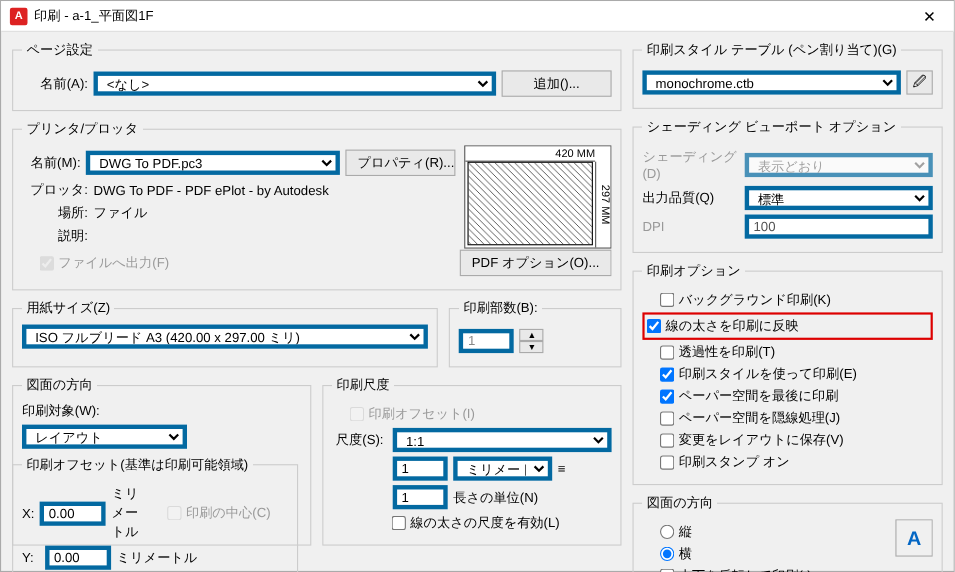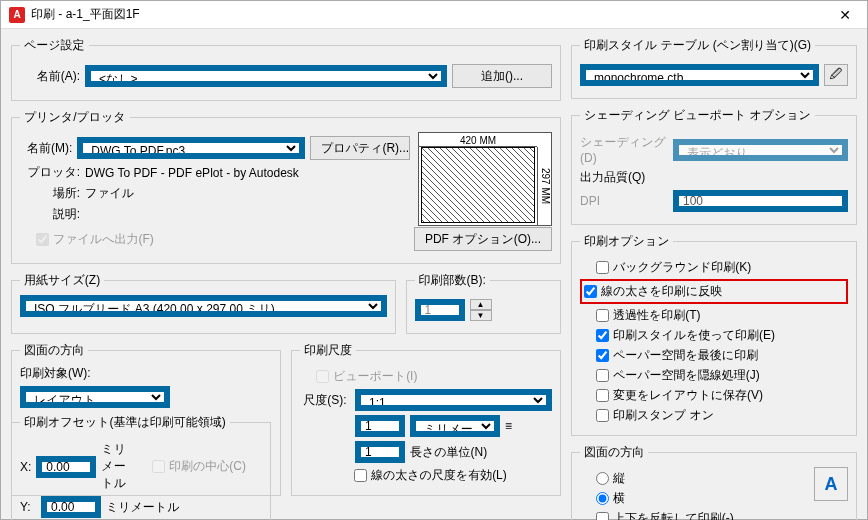--- a/index.html
+++ b/index.html
@@ -20,7 +20,7 @@
 .row { display: flex; align-items: center; gap: 5px; margin: 4px 0; }
 .label { width: 60px; text-align: right; white-space: nowrap; }
 
-select, input[type=text] { height: 22px; border: 6px solid #0369a1; background: #fff; padding: 0 4px; }
+select, input[type=text] { height: 22px; border: 4px solid #0369a1; background: #fff; padding: 0 4px; }
 select { appearance: menulist; }
 button { height: 24px; border: 1px solid #aaa; background: #e9e9e9; padding: 0 10px; white-space: nowrap; }
 

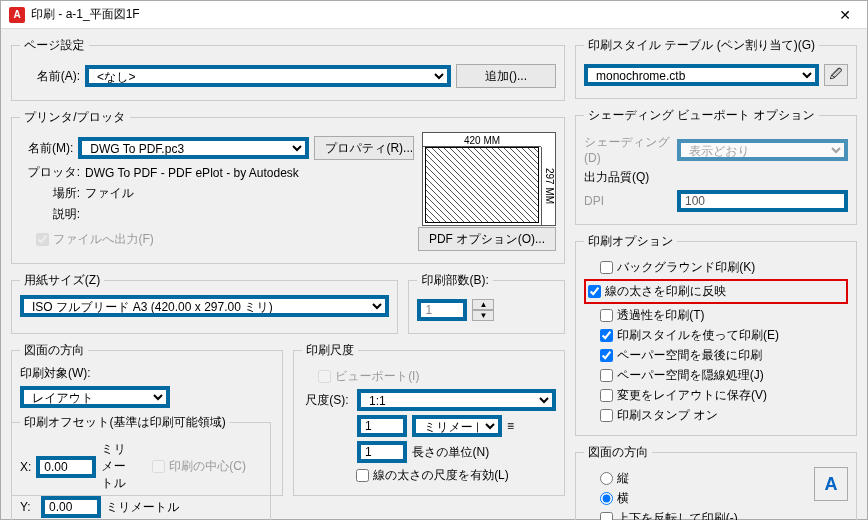--- a/index.html
+++ b/index.html
@@ -28,7 +28,7 @@
 label.chk { display: flex; align-items: center; margin: 3px 16px; white-space: nowrap; }
 
 .paper-preview { width: 134px; height: 94px; border: 1px solid #555; position: relative; float: right; margin-left: 8px; background: #fff; }
-.paper-preview .dim-top { position: absolute; top: 2px; left: 0; right: 14px; text-align: center; font-size: 10px; border-bottom: 1px solid #555; }
+.paper-preview .dim-top { position: absolute; top: 2px; left: 0; right: 14px; text-align: right; font-size: 10px; border-bottom: 1px solid #555; }
 .paper-preview .dim-right { position: absolute; right: 0; top: 14px; bottom: 0; width: 14px; writing-mode: vertical-rl; text-align: center; font-size: 10px; border-left: 1px solid #555; }
 .paper-box { position: absolute; left: 2px; right: 16px; top: 14px; bottom: 2px; background-image: linear-gradient(45deg,#fff 25%, #555 25%, #555 27%, #fff 27%, #fff 50%, #555 50%, #555 52%, #fff 52%, #fff 75%, #555 75%, #555 77%, #fff 77%); background-size: 12px 12px; border: 1.5px solid #000; }
 

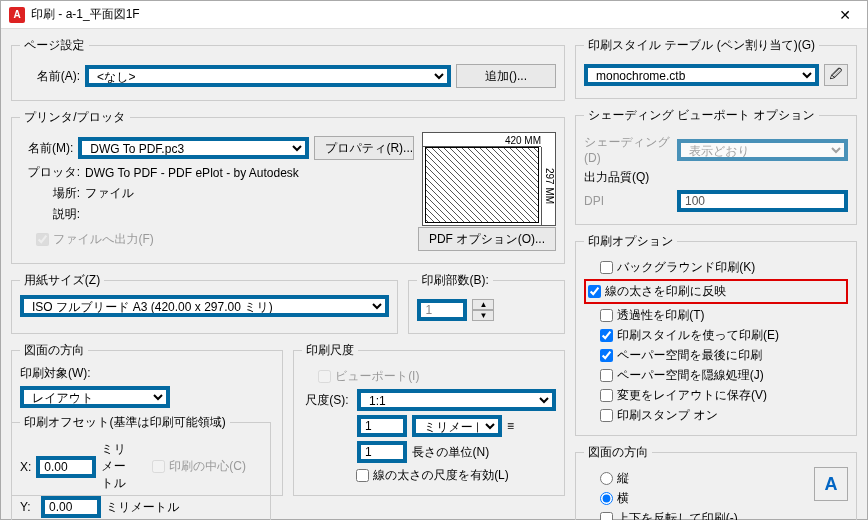--- a/index.html
+++ b/index.html
@@ -193,6 +193,7 @@
           </div>
         <div class="row">
             <span style="width:88px">出力品質(Q)</span>
+            <select style="flex:1"><option>標準</option></select>
           </div>
         <div class="row">
             <span class="disabled" style="width:88px">DPI</span>

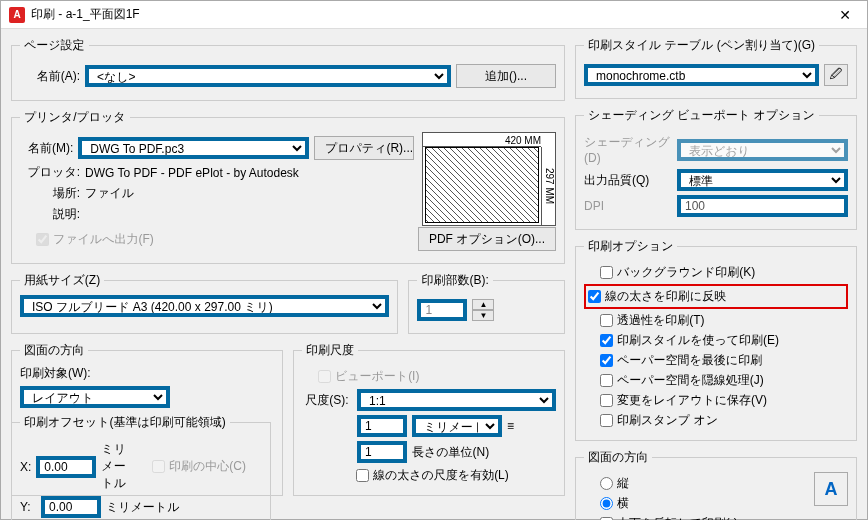--- a/index.html
+++ b/index.html
@@ -132,7 +132,7 @@
           <legend>印刷尺度</legend>
           <label class="chk disabled">
               <input type="checkbox" disabled="" style="">
-              <span>ビューポート(I)</span>
+              <span>印刷オフセット(I)</span>
             </label>
           <div class="row">
             <span style="width:50px; text-align:center">尺度(S):</span>

